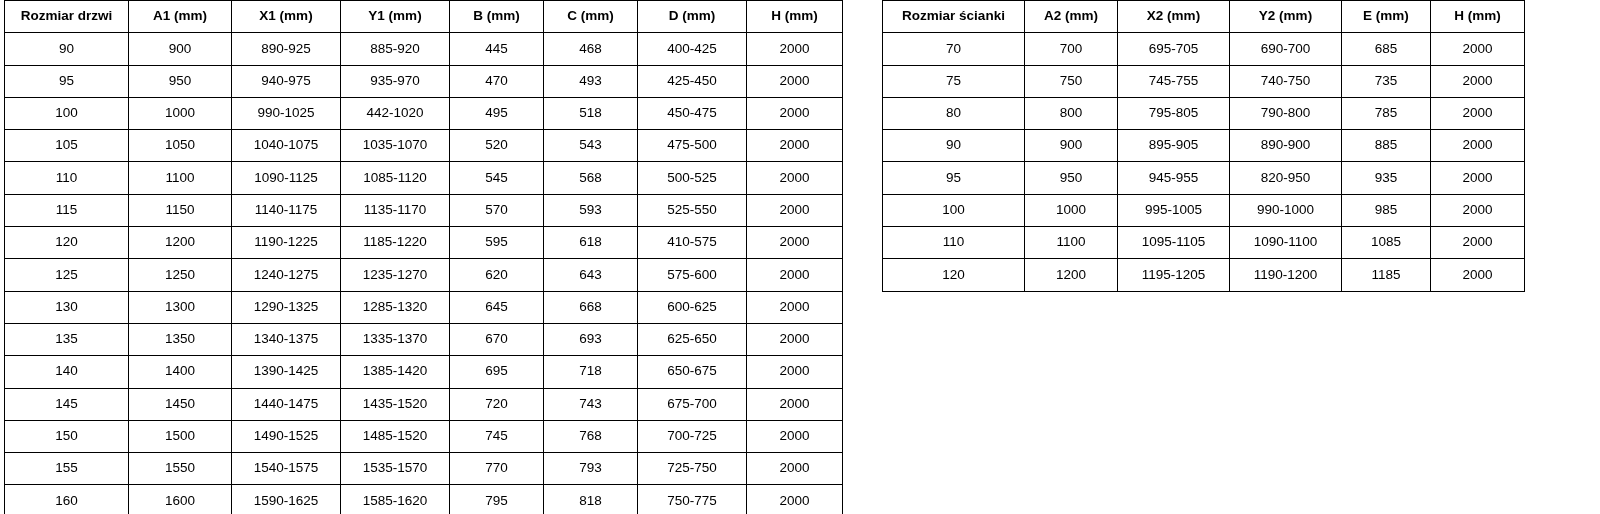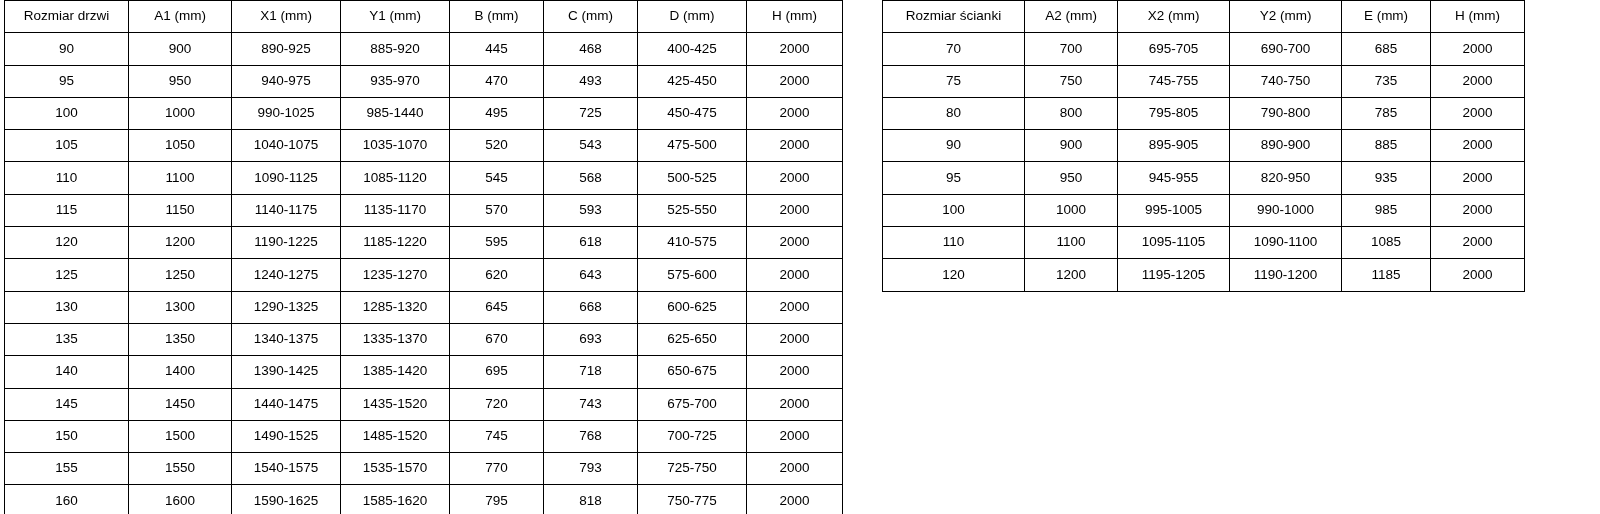--- a/index.html
+++ b/index.html
@@ -42,7 +42,7 @@
     white-space: nowrap;
   }
   table.spec th {
-    font-weight: normal;
+    font-weight: bold;
   }
   table.spec td {
     font-weight: normal;

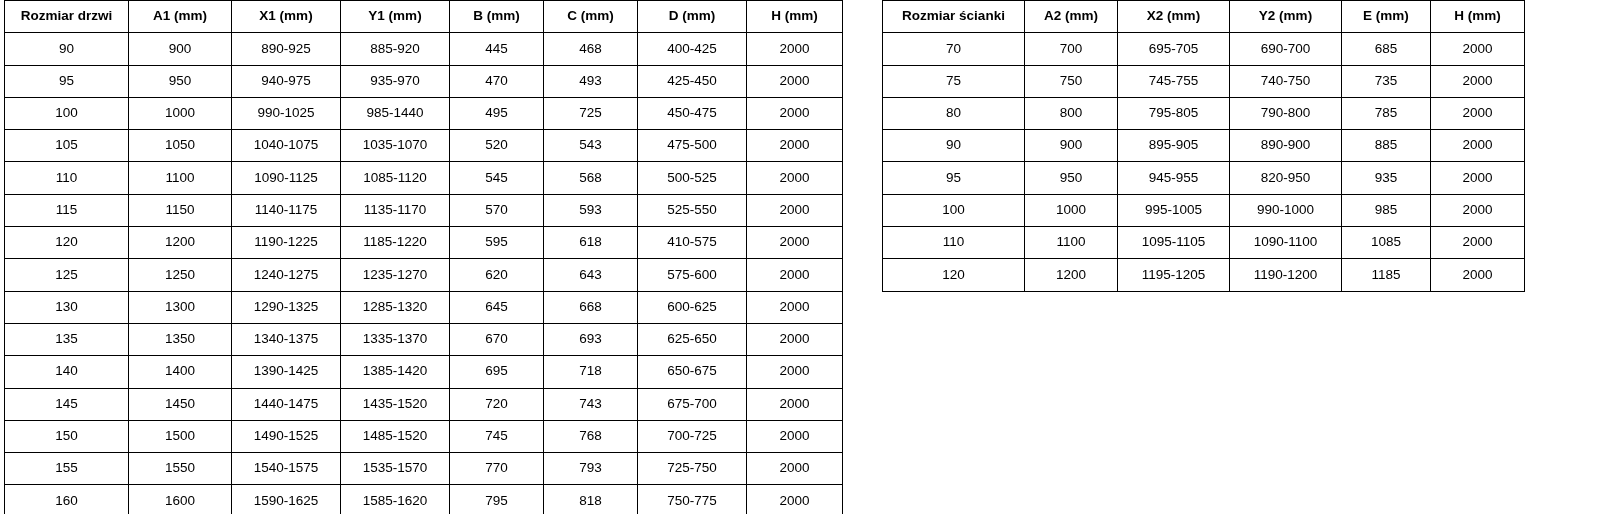--- a/index.html
+++ b/index.html
@@ -120,7 +120,7 @@
             <td>100</td>
             <td>1000</td>
             <td>990-1025</td>
-            <td>985-1440</td>
+            <td>442-1020</td>
             <td>495</td>
             <td>725</td>
             <td>450-475</td>

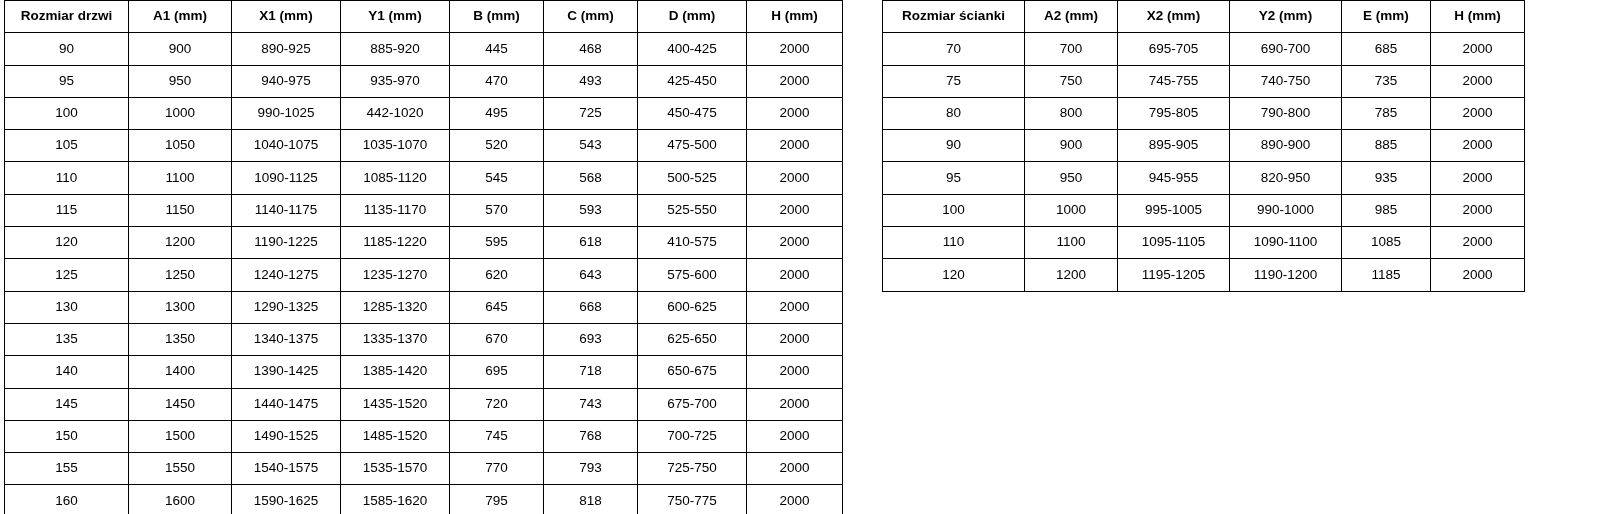--- a/index.html
+++ b/index.html
@@ -122,7 +122,7 @@
             <td>990-1025</td>
             <td>442-1020</td>
             <td>495</td>
-            <td>725</td>
+            <td>518</td>
             <td>450-475</td>
             <td>2000</td>
           </tr>

